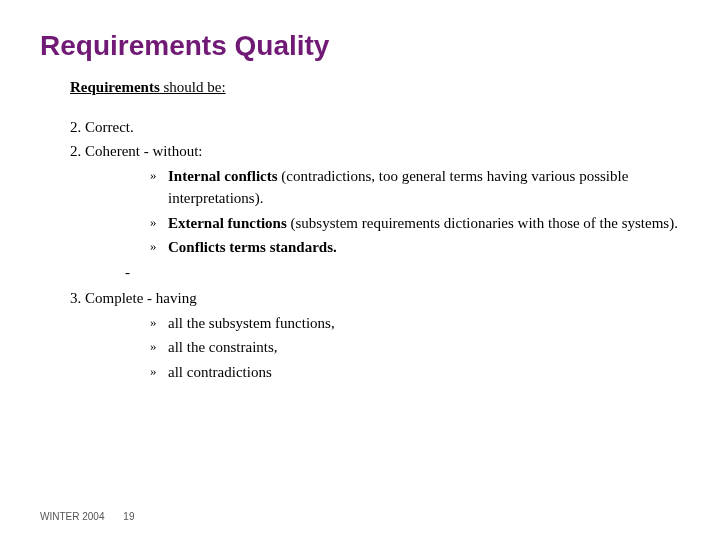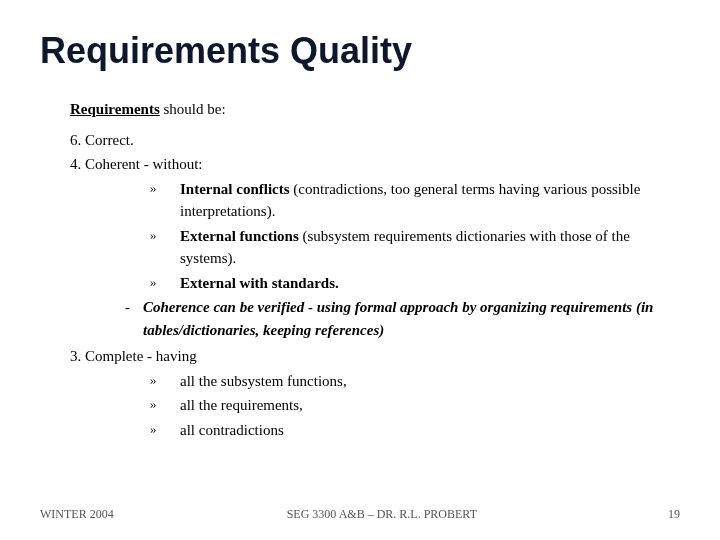--- a/index.html
+++ b/index.html
@@ -19,11 +19,11 @@
       position: relative;
     }
     .title {
-      font-size: 36px;
-      color: #0f172a;
+      font-size: 28px;
+      color: #701a75;
       font-family: Arial, sans-serif;
       font-weight: bold;
-      margin-bottom: 26px;
+      margin-bottom: 14px;
     }
     .content {
       padding-left: 30px;

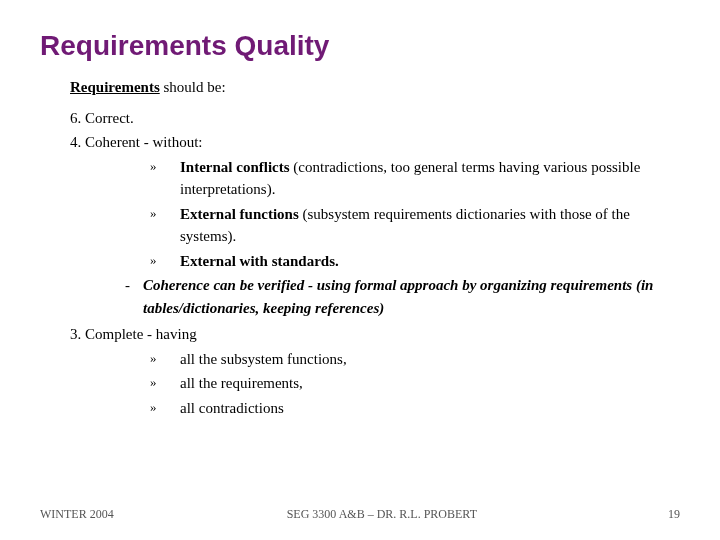--- a/index.html
+++ b/index.html
@@ -35,7 +35,8 @@
       font-weight: bold;
     }
     .intro-line {
-      margin-bottom: 8px;
+      margin-bottom: 17px;
+      text-decoration: underline;
     }
     .item-1, .item-2-header {
       margin-bottom: 2px;

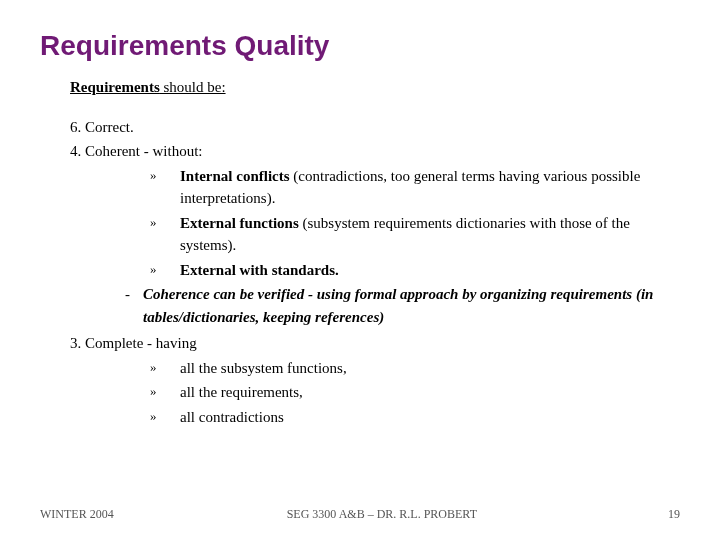--- a/index.html
+++ b/index.html
@@ -114,7 +114,7 @@
       <span class="requirements-label">Requirements</span><span> should be:</span>
     </div>
 
-    <div class="item-1">6. Correct.</div>
+    <div class="item-1">2. Correct.</div>
 
     <div class="item-2-header">4. Coherent - without:</div>
 

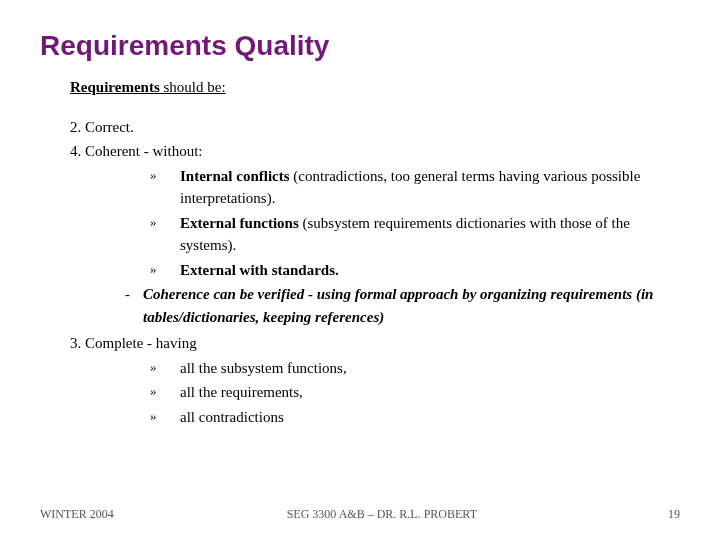--- a/index.html
+++ b/index.html
@@ -116,7 +116,7 @@
 
     <div class="item-1">2. Correct.</div>
 
-    <div class="item-2-header">4. Coherent - without:</div>
+    <div class="item-2-header">2. Coherent - without:</div>
 
     <div class="bullet-section">
       <div class="bullet-row">

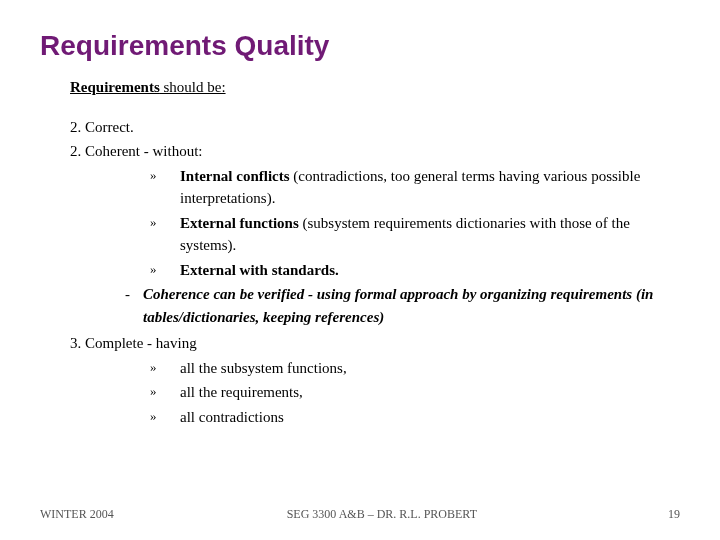--- a/index.html
+++ b/index.html
@@ -56,7 +56,6 @@
     }
     .bullet-text {
       flex: 1;
-      margin-left: 12px;
     }
     .bold-term {
       font-weight: bold;

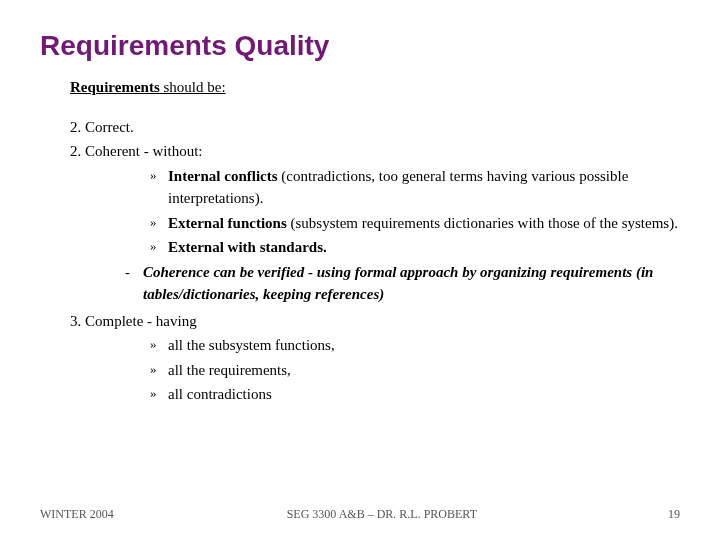--- a/index.html
+++ b/index.html
@@ -133,7 +133,7 @@
       <div class="bullet-row">
         <span class="bullet-sym">»</span>
         <span class="bullet-text">
-          <span class="bold-term">External with standards.</span>
+          <span class="bold-term">Conflicts terms standards.</span>
         </span>
       </div>
     </div>

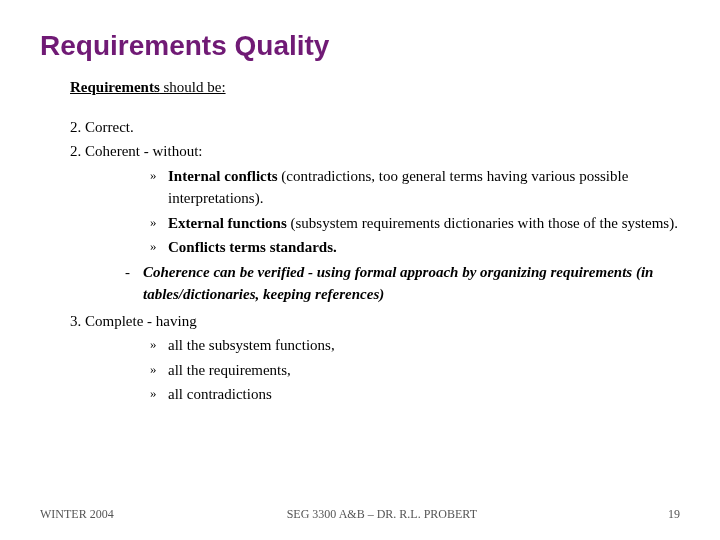--- a/index.html
+++ b/index.html
@@ -140,7 +140,6 @@
 
     <div class="dash-section">
       <span class="dash-sym">-</span>
-      <span class="dash-text">Coherence can be verified - using formal approach by organizing requirements (in tables/dictionaries, keeping references)</span>
     </div>
 
     <div class="item-3-header">3. Complete - having</div>

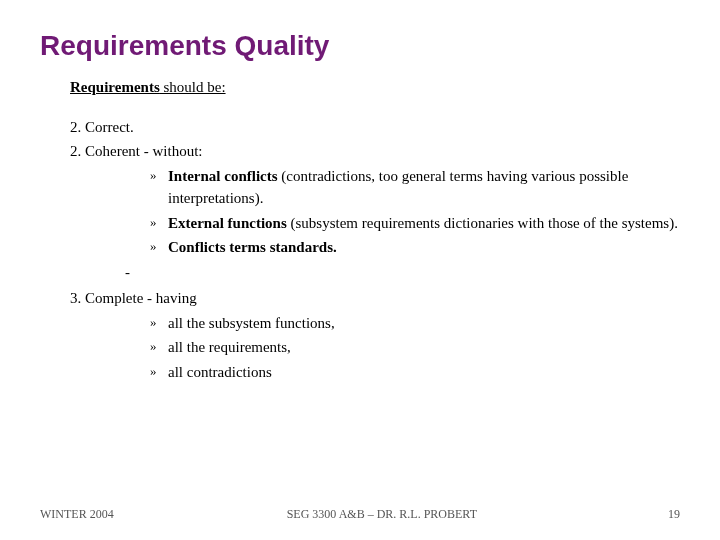--- a/index.html
+++ b/index.html
@@ -151,7 +151,7 @@
       </div>
       <div class="bullet-row">
         <span class="bullet-sym">»</span>
-        <span class="bullet-text">all the requirements,</span>
+        <span class="bullet-text">all the constraints,</span>
       </div>
       <div class="bullet-row">
         <span class="bullet-sym">»</span>

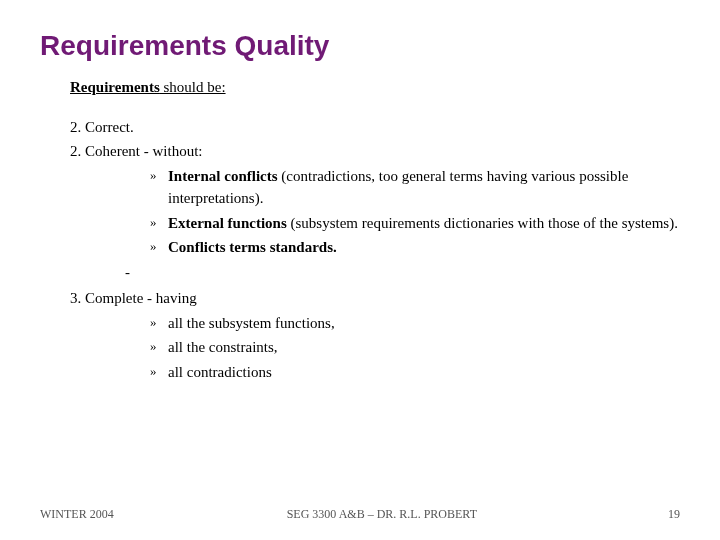--- a/index.html
+++ b/index.html
@@ -87,9 +87,9 @@
       justify-content: flex-start;
       align-items: center;
       padding: 0 40px;
-      font-size: 12px;
+      font-size: 10px;
       color: #555;
-      font-family: Liberation Serif, serif;
+      font-family: Liberation Sans, sans-serif;
     }
     .footer-center {
       flex: 1;

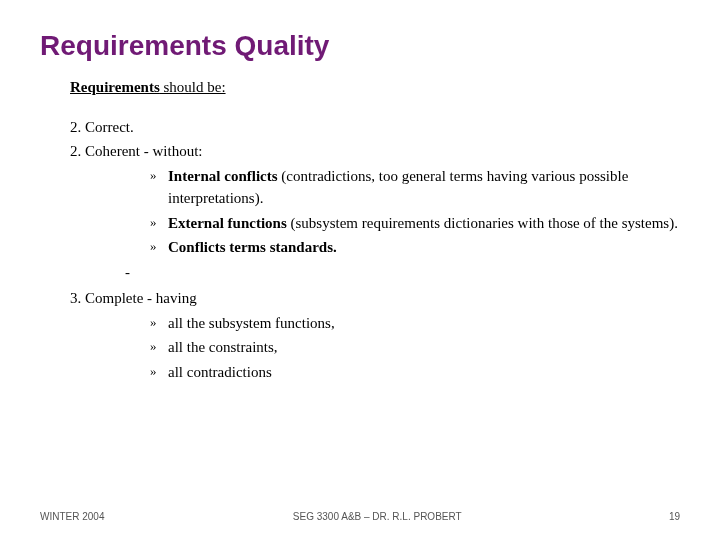--- a/index.html
+++ b/index.html
@@ -163,7 +163,6 @@
 
   <div class="footer">
     <span>WINTER 2004</span>
-    <span class="footer-center">SEG 3300 A&amp;B – DR. R.L. PROBERT</span>
     <span class="footer-right">19</span>
   </div>
 

